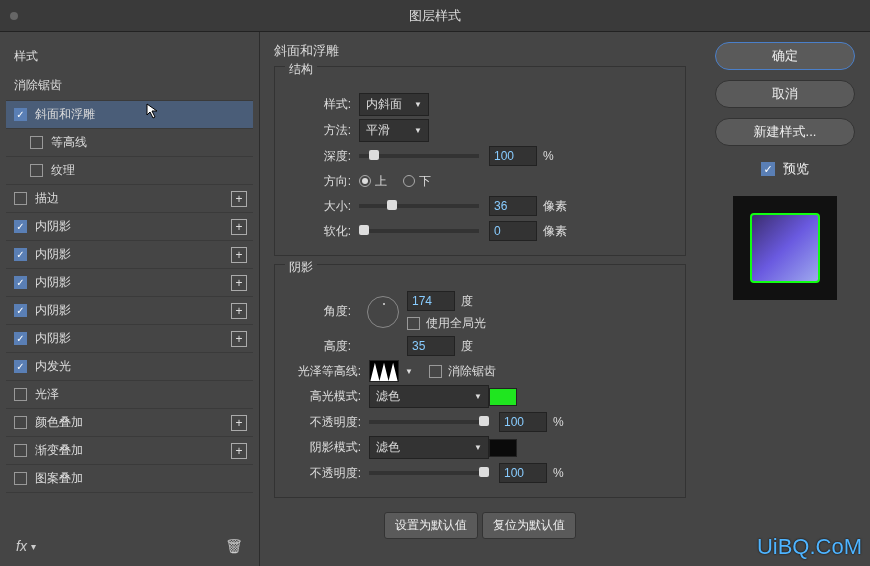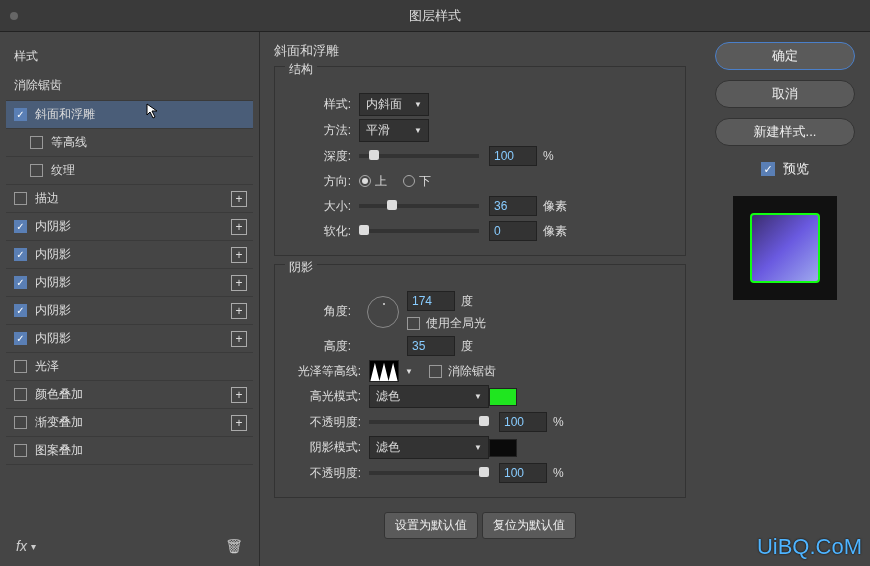--- a/index.html
+++ b/index.html
@@ -114,6 +114,10 @@
             <span class="plus">+</span>
           </div>
           <div class="sb-item">
+            <span class="cb on"></span>
+            <span>内发光</span>
+          </div>
+          <div class="sb-item">
             <span class="cb"></span>
             <span>光泽</span>
           </div>

